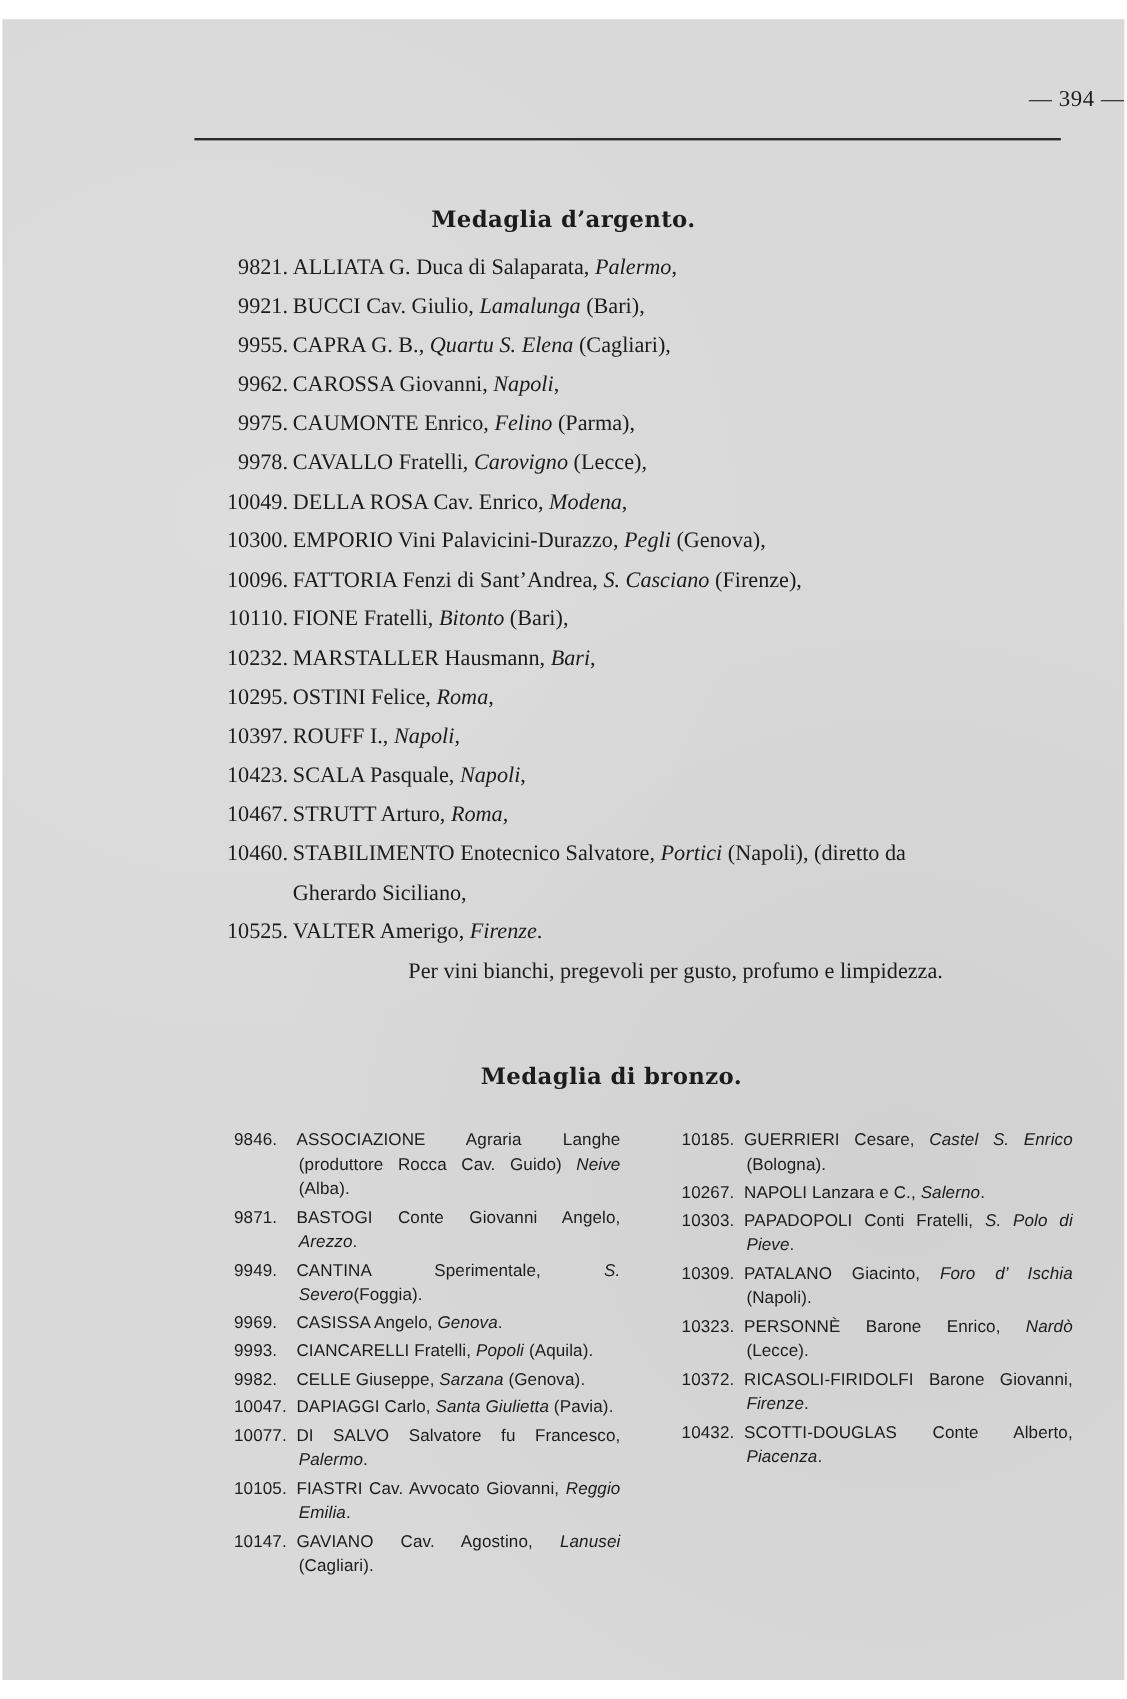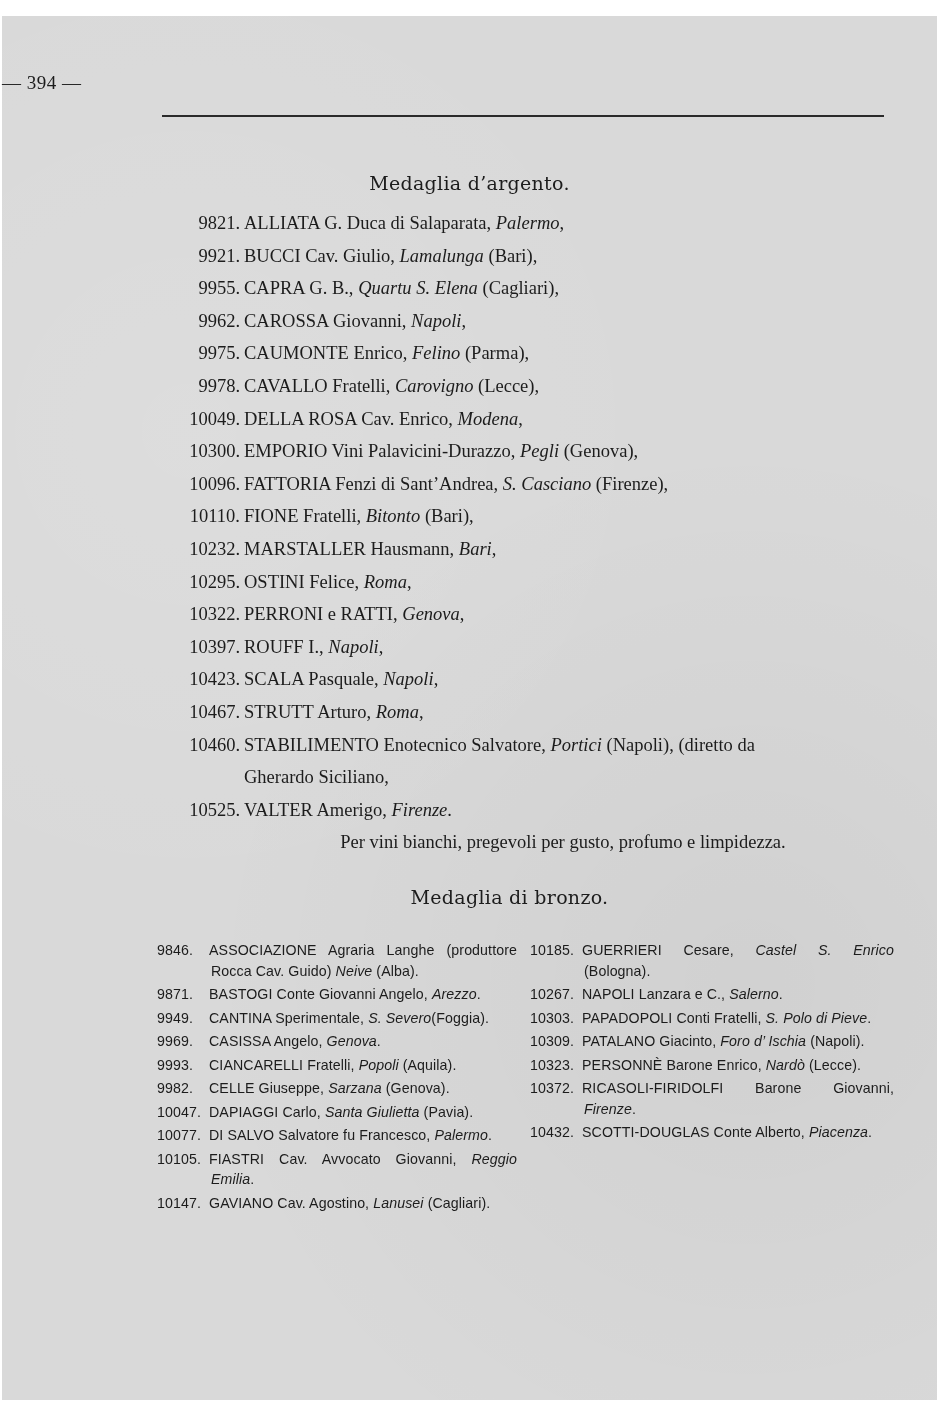--- a/index.html
+++ b/index.html
@@ -15,7 +15,7 @@
   }
   .page-number {
     position: absolute; left: 0; width: 100%; top: 56px;
-    text-align: left; font-size: 19px; letter-spacing: 0.5px;
+    text-align: right; font-size: 19px; letter-spacing: 0.5px;
   }
   .rule {
     position: absolute; left: 160px; width: 722px; top: 99px; height: 0;

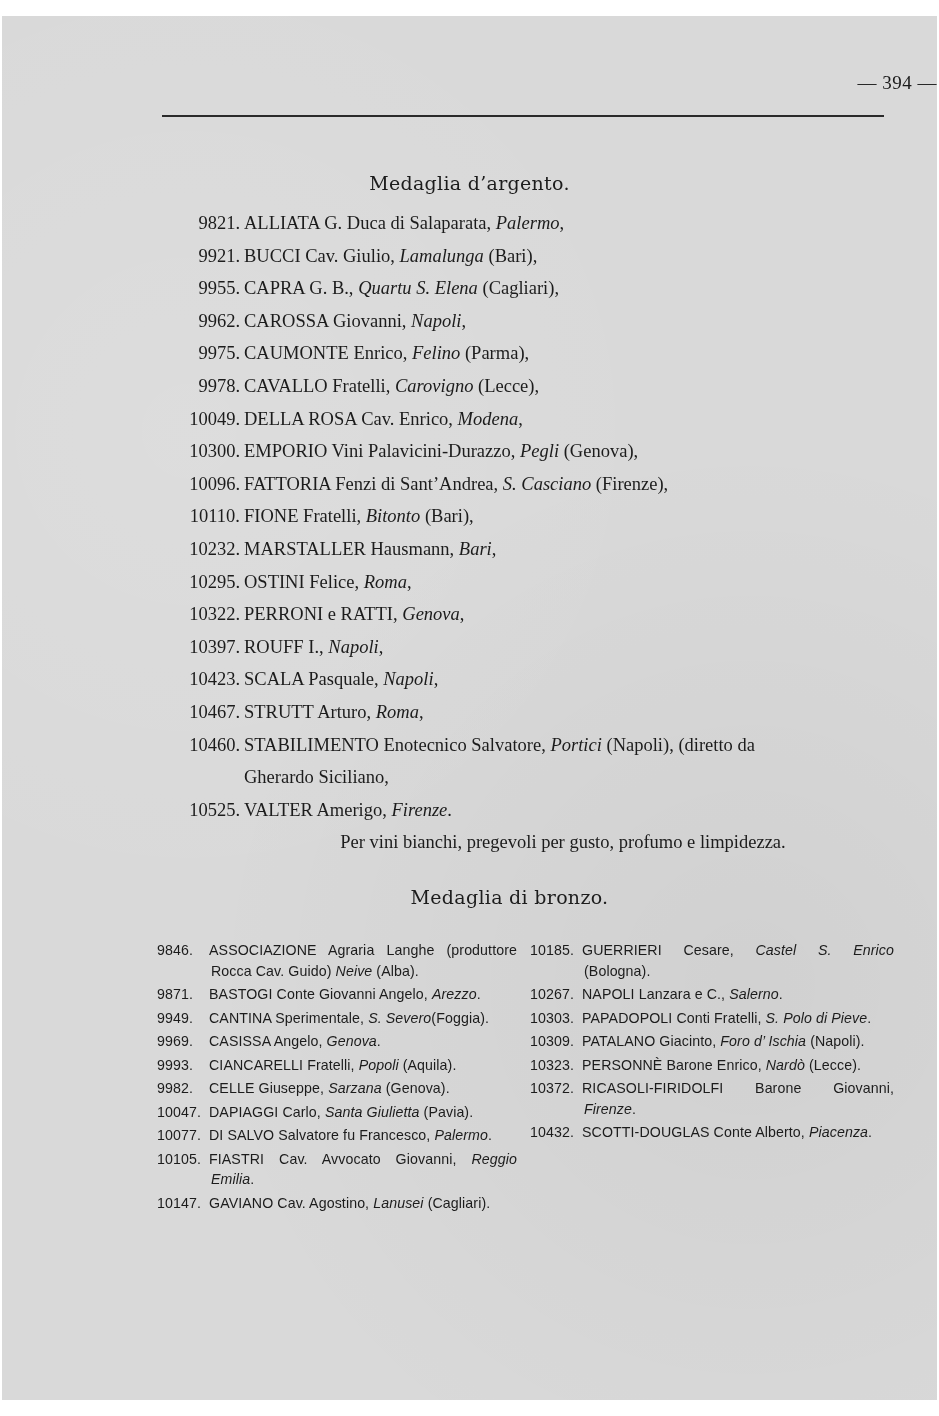--- a/index.html
+++ b/index.html
@@ -24,7 +24,7 @@
   .section-title {
     position: absolute; left: 0; width: 100%; text-align: center;
     font-family: "DejaVu Serif", "Liberation Serif", serif;
-    font-weight: normal; font-size: 19px; letter-spacing: 0.3px;
+    font-weight: bold; font-size: 19px; letter-spacing: 0.3px;
   }
   .silver-title { top: 156px; }
   .bronze-title { top: 870px; left: 40px; }

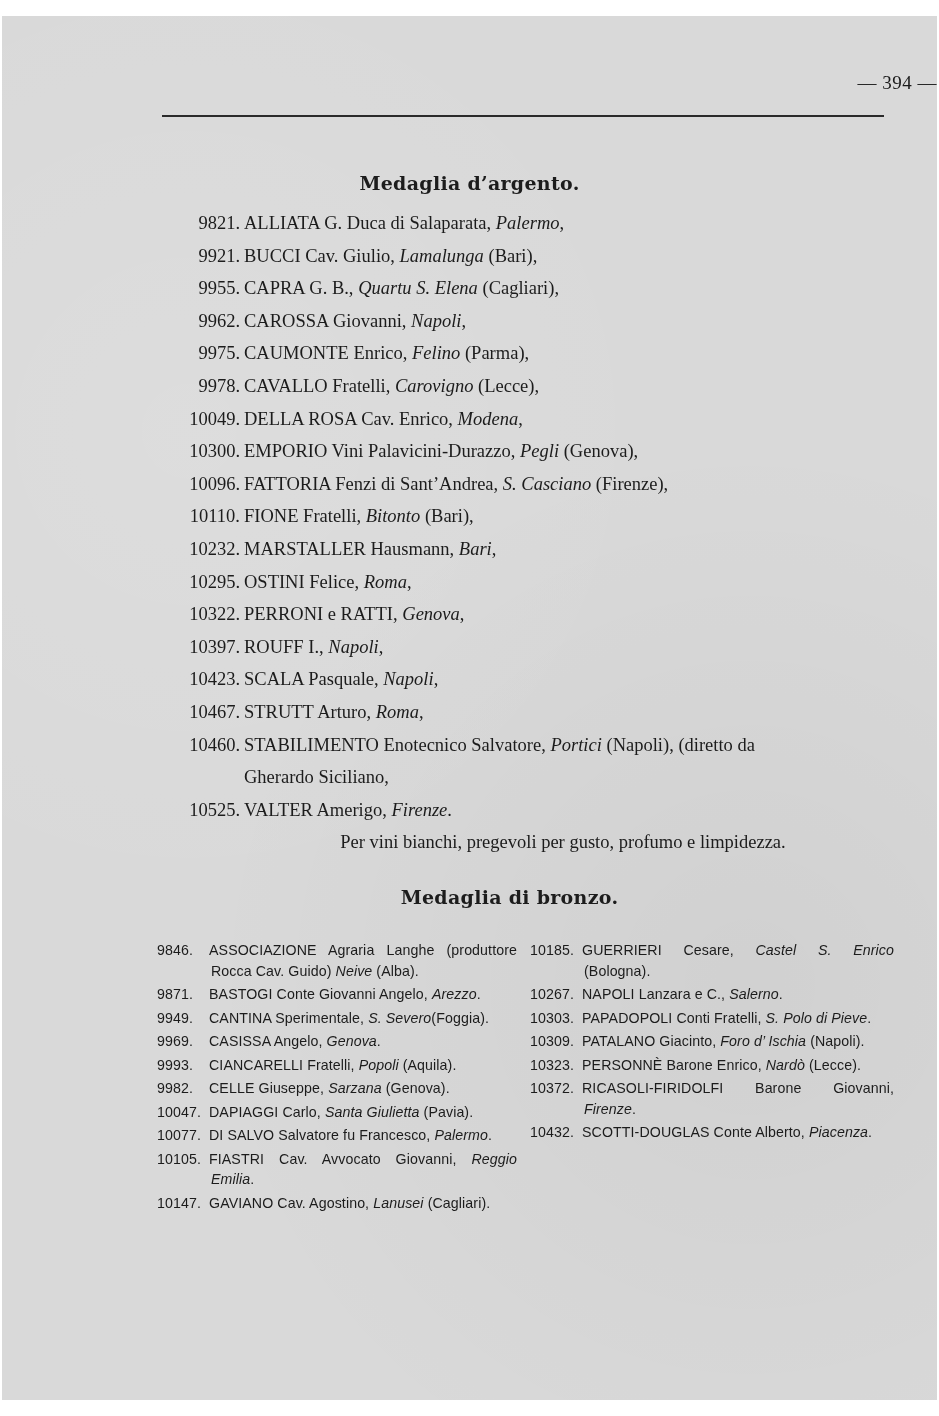--- a/index.html
+++ b/index.html
@@ -71,7 +71,6 @@
       <div class="entry"><span class="num">10110.</span><span>FIONE Fratelli,</span> <span class="it">Bitonto</span><span> (Bari),</span></div>
       <div class="entry"><span class="num">10232.</span><span>MARSTALLER Hausmann,</span> <span class="it">Bari</span><span>,</span></div>
       <div class="entry"><span class="num">10295.</span><span>OSTINI Felice,</span> <span class="it">Roma</span><span>,</span></div>
-      <div class="entry"><span class="num">10322.</span><span>PERRONI e RATTI,</span> <span class="it">Genova</span><span>,</span></div>
       <div class="entry"><span class="num">10397.</span><span>ROUFF I.,</span> <span class="it">Napoli</span><span>,</span></div>
       <div class="entry"><span class="num">10423.</span><span>SCALA Pasquale,</span> <span class="it">Napoli</span><span>,</span></div>
       <div class="entry"><span class="num">10467.</span><span>STRUTT Arturo,</span> <span class="it">Roma</span><span>,</span></div>

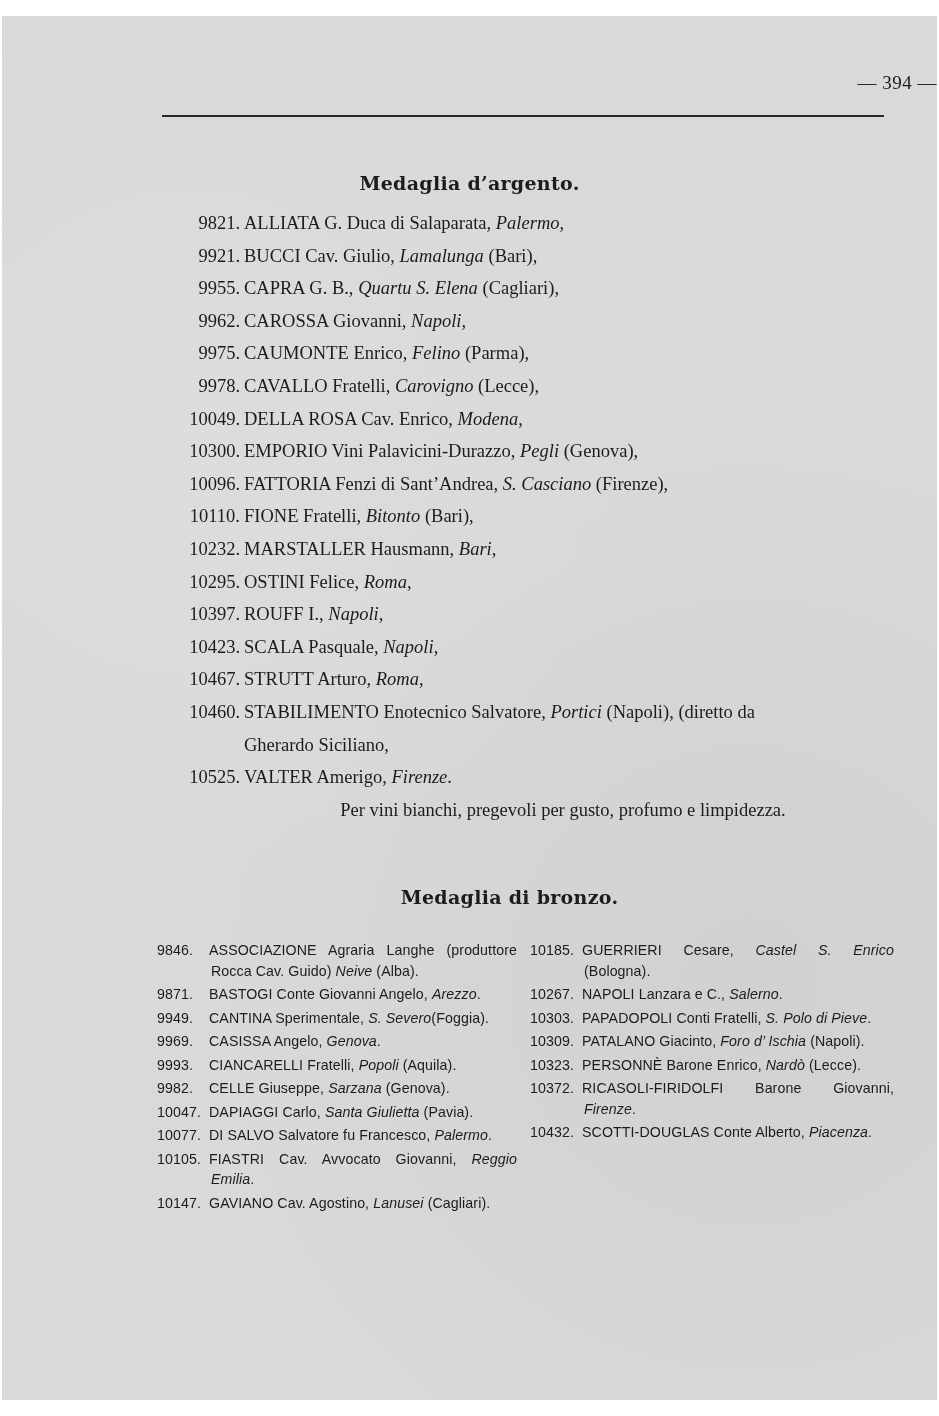--- a/index.html
+++ b/index.html
@@ -45,7 +45,7 @@
   }
   .col-left { left: 155px; }
   .col-right { left: 528px; width: 364px; }
-  .col .entry { position: relative; padding-left: 54px; text-indent: -54px; margin-bottom: 3px; text-align: justify; }
+  .col .entry { position: relative; padding-left: 54px; text-indent: -54px; margin-bottom: 3px; text-align: justify; margin-left: 38px; }
   .col .entry .num { display: inline-block; width: 52px; text-indent: 0; }
   .col .entry.dots .num { letter-spacing: 1px; }
   i, .it { font-style: italic; }

